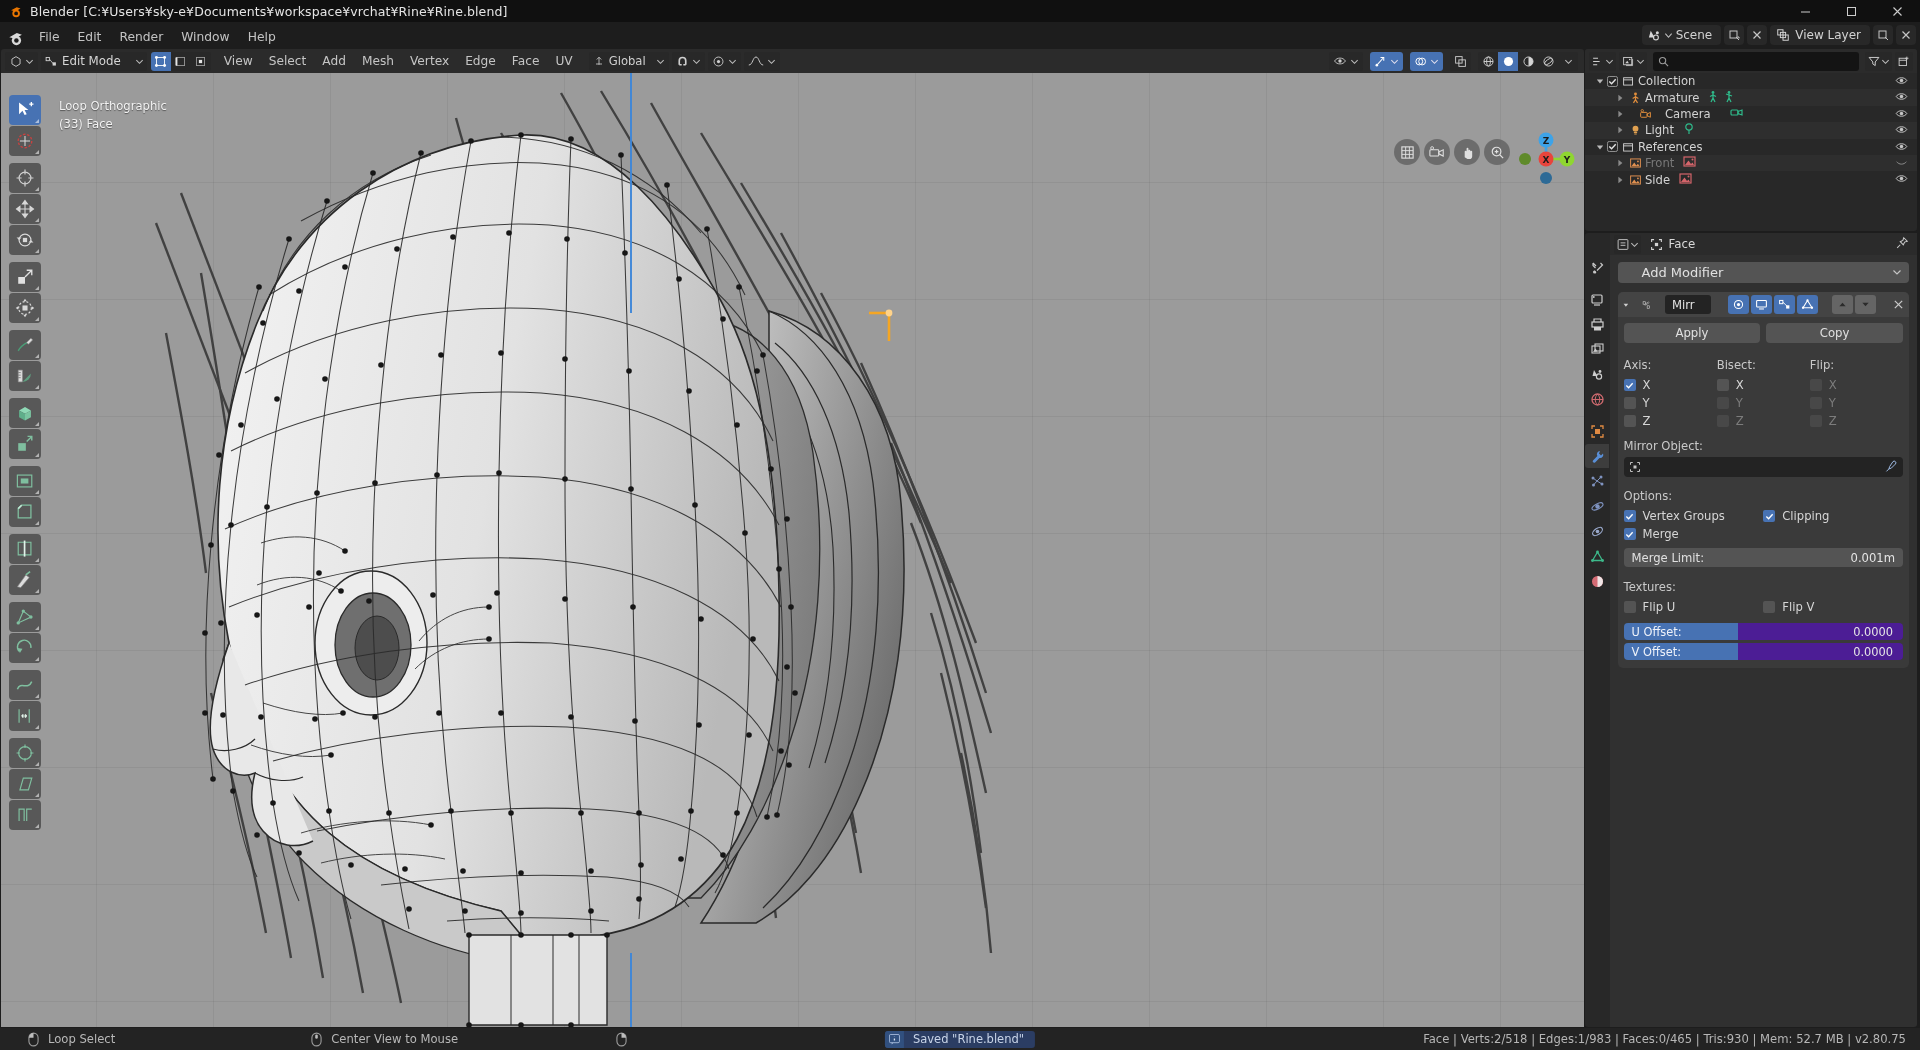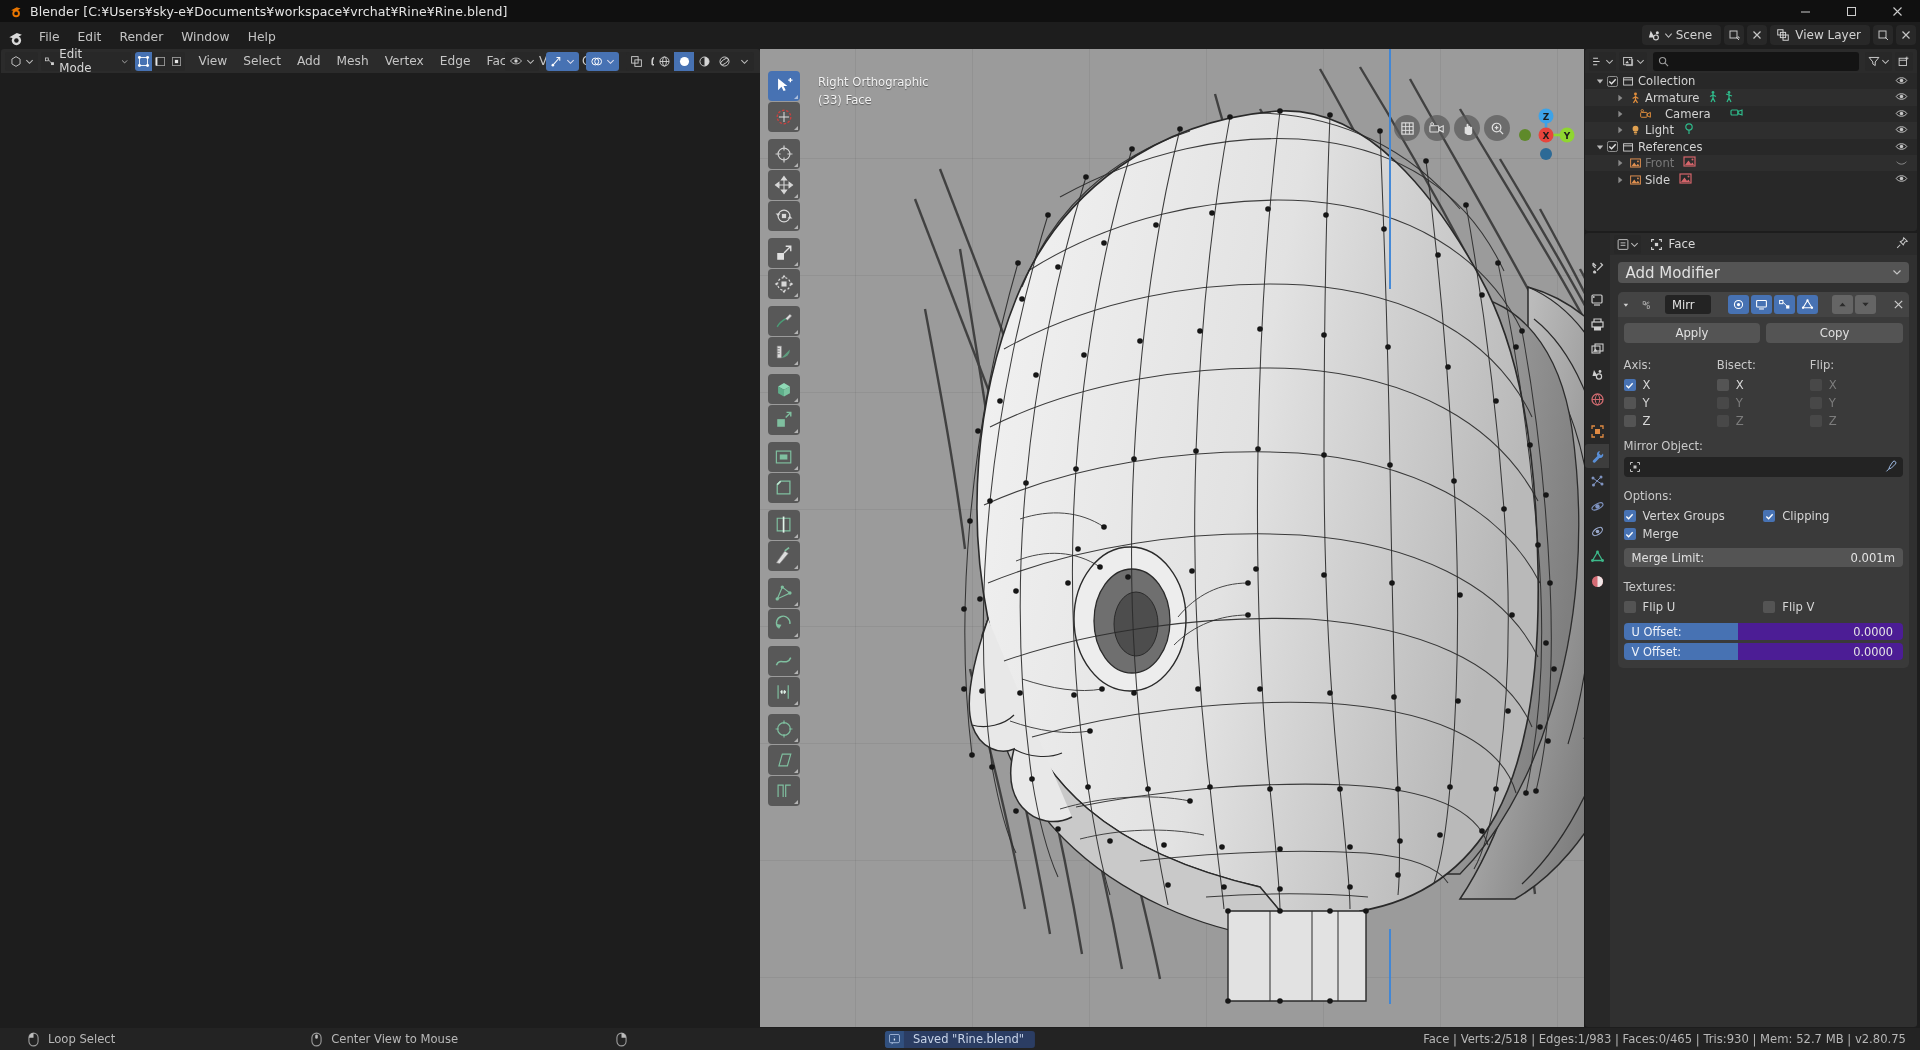--- a/index.html
+++ b/index.html
@@ -55,7 +55,7 @@
   .main { flex: 1 1 auto; display: flex; min-height: 0; background:#1d1d1d; }
 
   
-  .viewcol { width: 1585px; display: flex; flex-direction: row; padding: 1px; }
+  .viewcol { width: 1585px; display: flex; flex-direction: column; padding: 1px; }
   .vp-header {
     height: 24px; background: #2b2b2b; display: flex; align-items: center;
     padding: 0 4px; flex: 0 0 24px; border-radius: 3px 3px 0 0; position: relative;

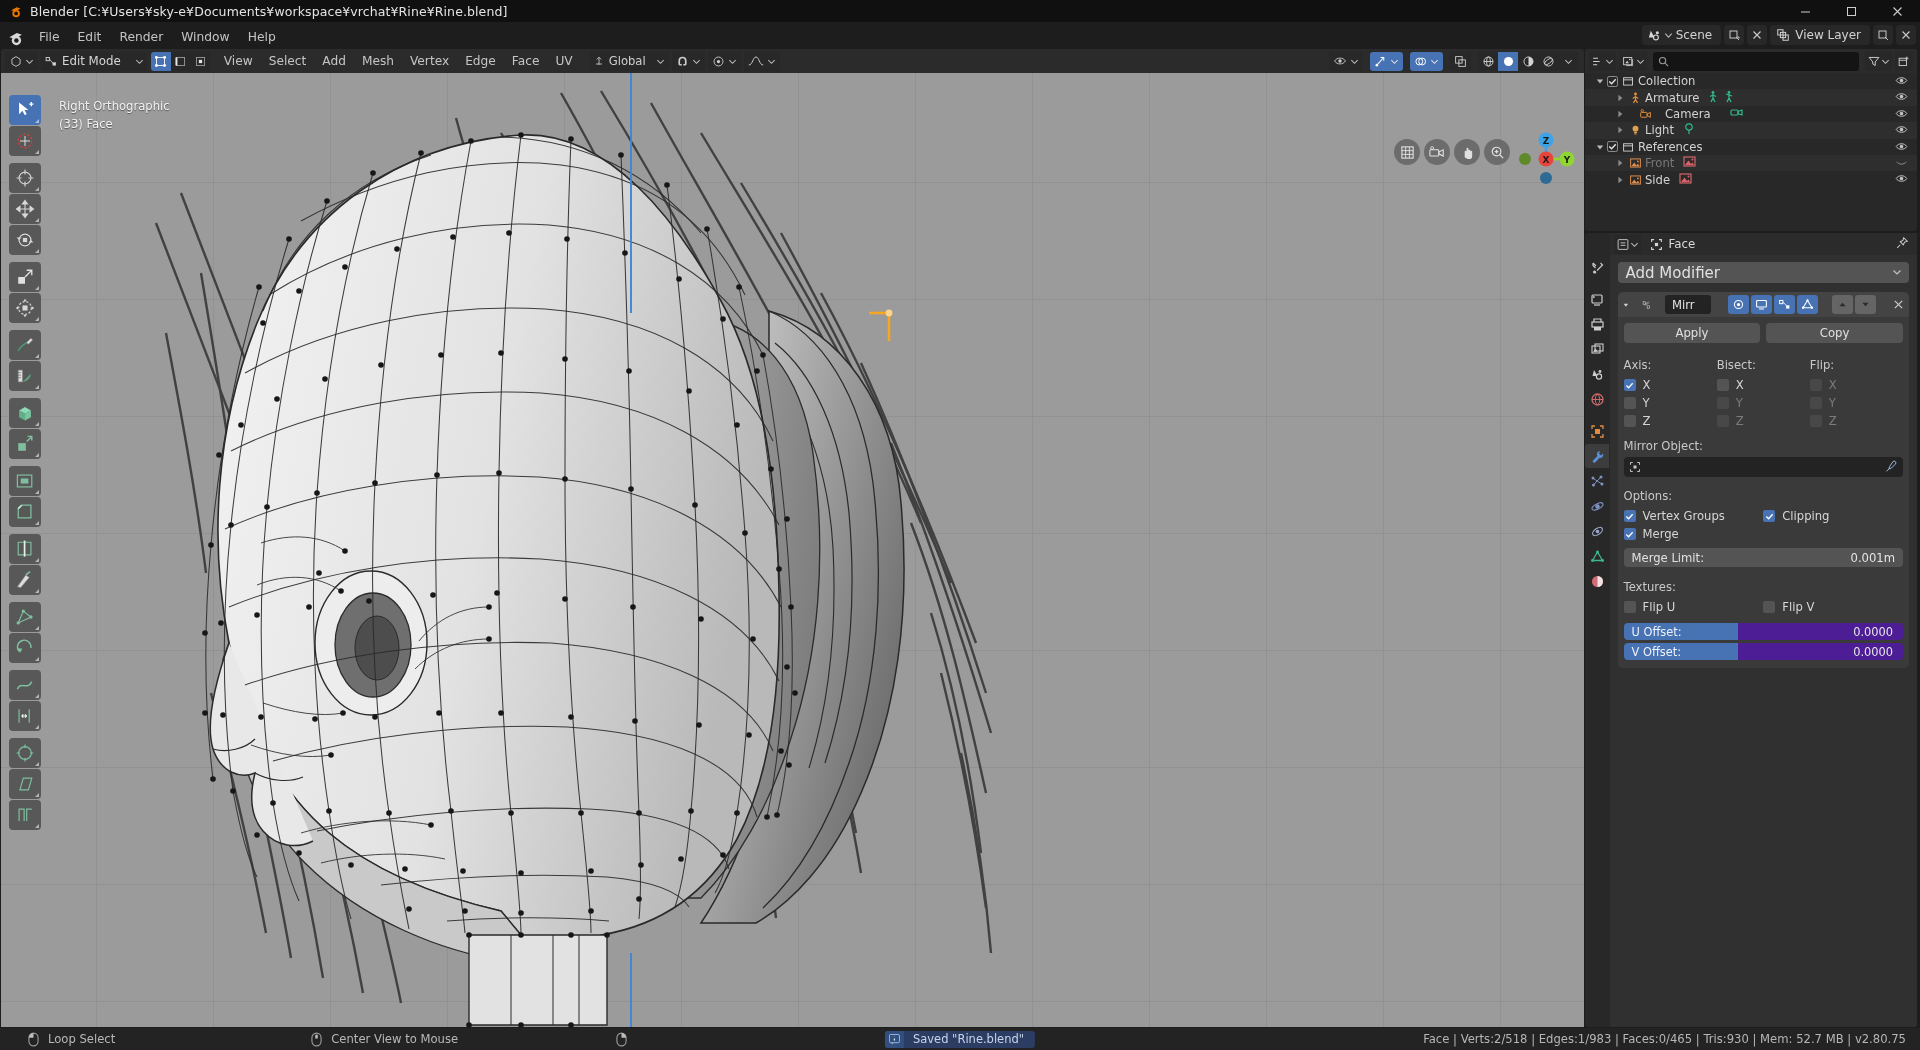--- a/index.html
+++ b/index.html
@@ -702,7 +702,7 @@
           </svg>
         </div>
 
-        <div class="vp-text l1">Right Orthographic</div>
+        <div class="vp-text l1">Loop Orthographic</div>
         <div class="vp-text l2">(33) Face</div>
 
         <div class="toolbar" id="toolbar-host">

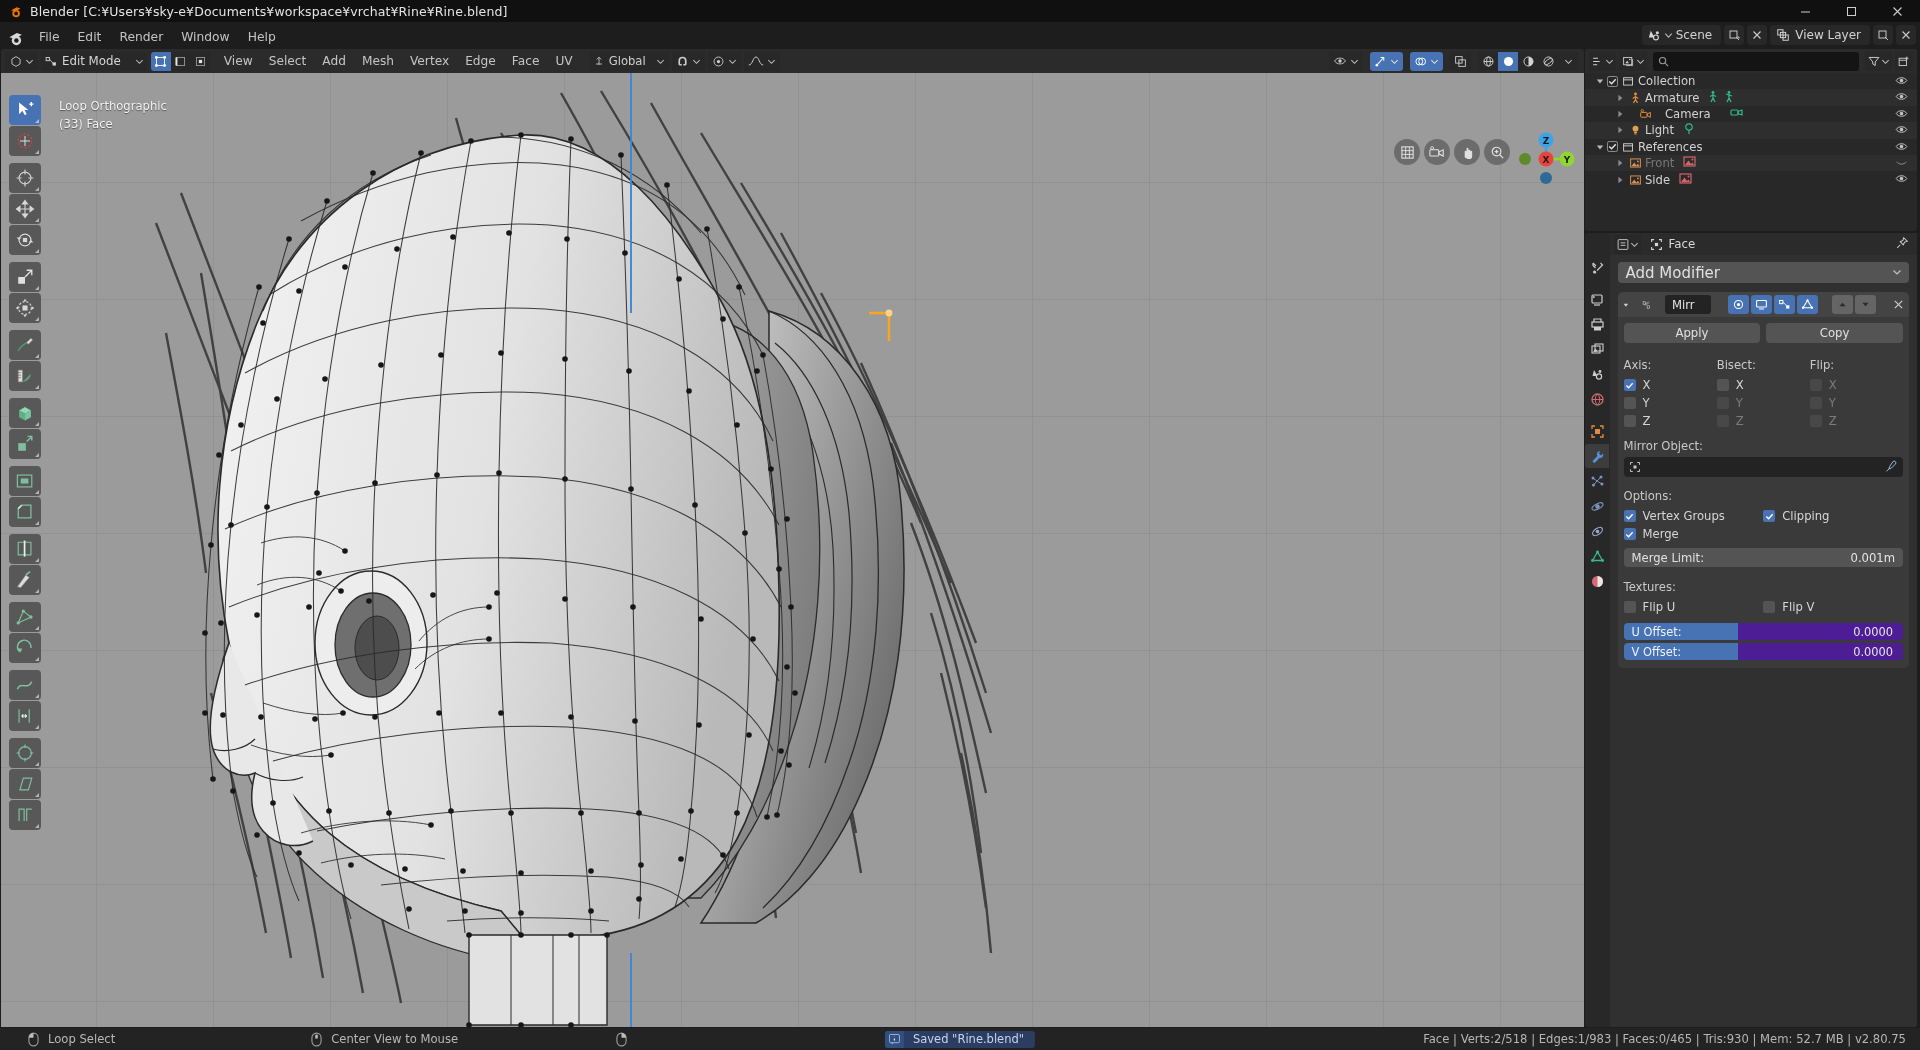--- a/index.html
+++ b/index.html
@@ -126,7 +126,7 @@
   .prop-content { flex:1 1 auto; padding:7px 8px; overflow:hidden; }
   .add-mod {
     height:21px; background:#545454; border-radius:4px; display:flex; align-items:center;
-    padding:0 8px; color:#e0e0e0; font-size:15px; position:relative; margin-bottom:9px;
+    padding:0 24px; color:#e0e0e0; font-size:13px; position:relative; margin-bottom:9px;
   }
   .add-mod .chev { position:absolute; right:7px; top:5px; }
   .mod-panel { background:#3a3a3a; border-radius:5px; padding:0; }

